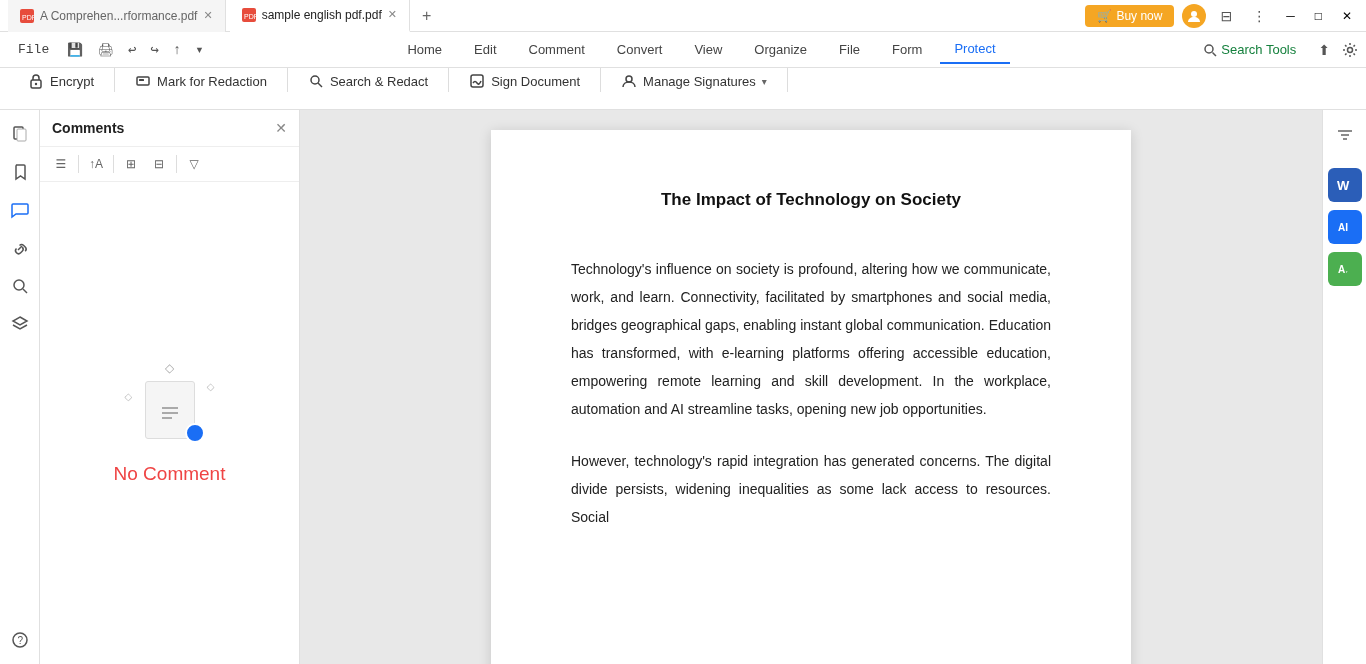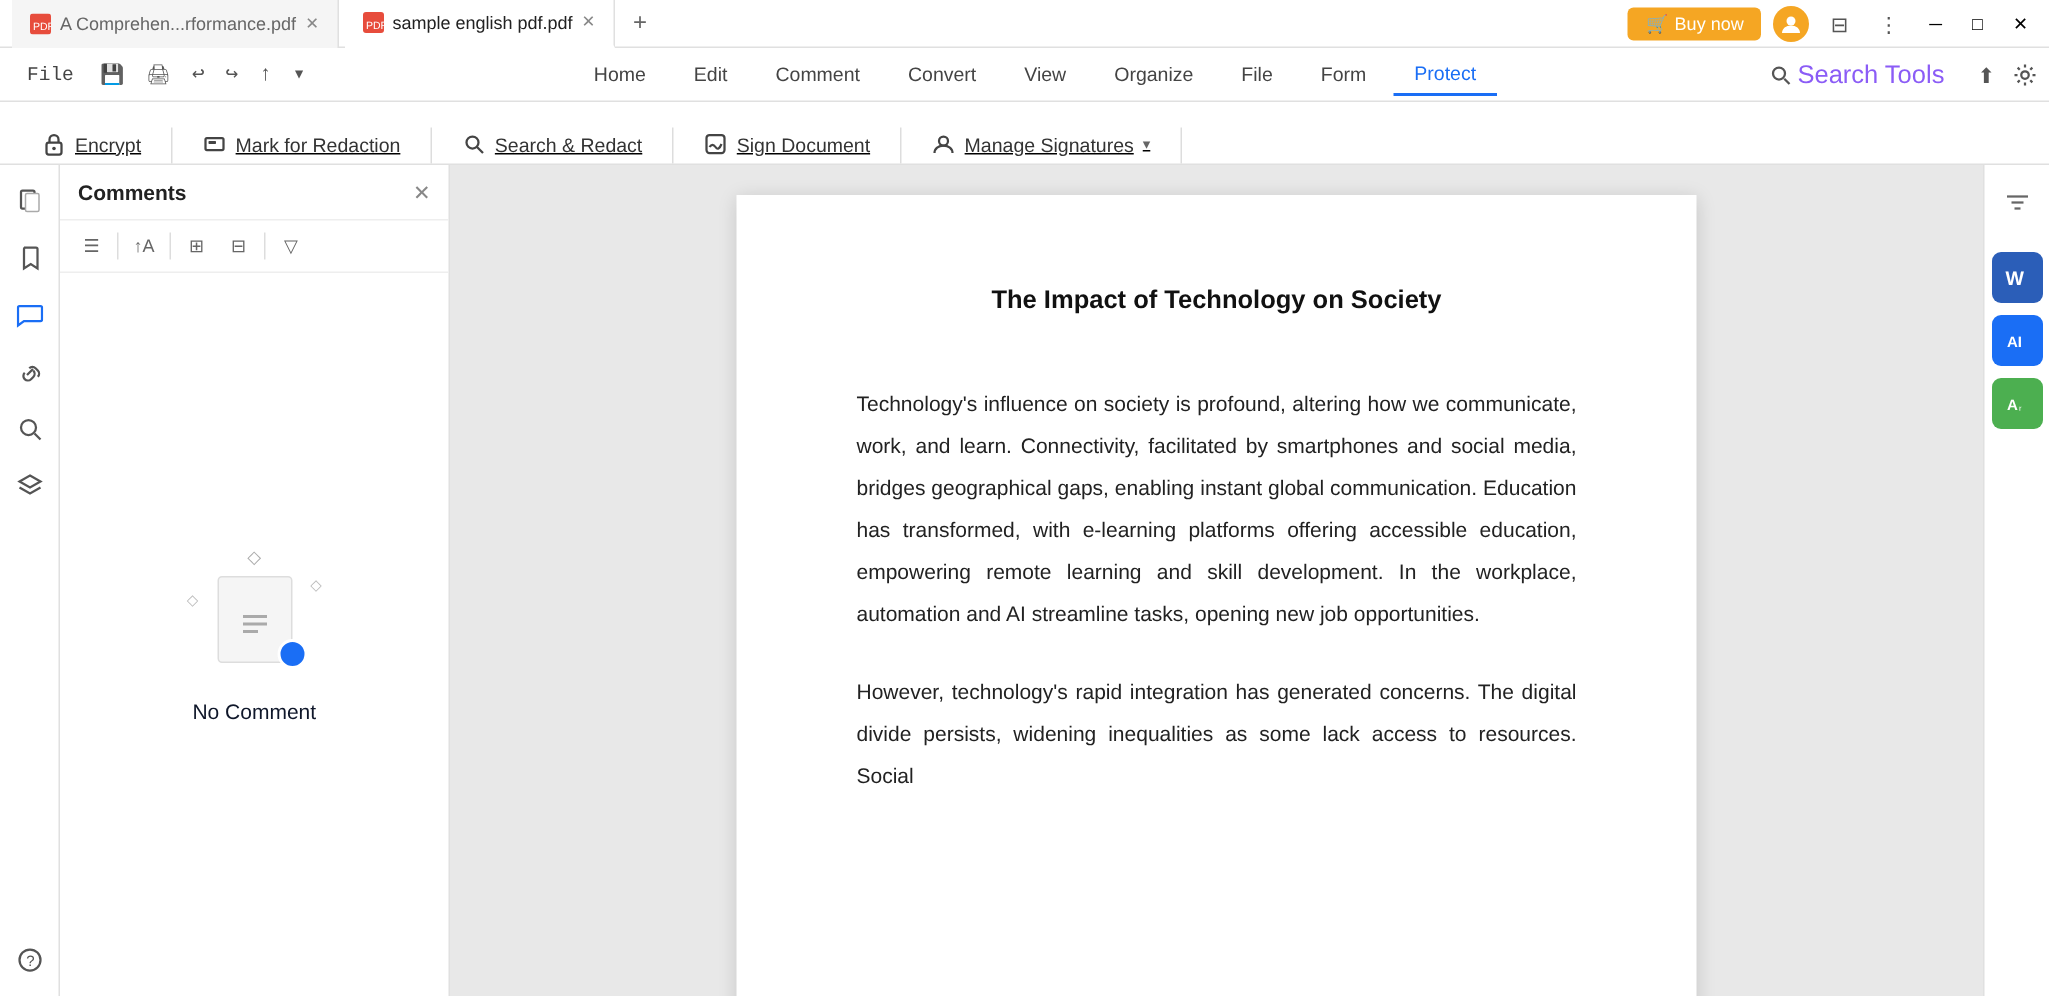--- a/index.html
+++ b/index.html
@@ -31,7 +31,7 @@
     .nav-item { padding: 4px 14px; font-size: 13px; color: #444; cursor: pointer; border-radius: 3px; height: 28px; display: flex; align-items: center; }
     .nav-item.active { color: #1a6ef5; border-bottom: 2px solid #1a6ef5; border-radius: 0; }
     .menu-bar-right { display: flex; align-items: center; gap: 6px; }
-    .search-tools-btn { display: flex; align-items: center; gap: 4px; padding: 4px 10px; font-size: 17px; color: #8b5cf6; cursor: pointer; border-radius: 3px; }
+    .search-tools-btn { display: flex; align-items: center; gap: 4px; padding: 4px 10px; font-size: 13px; color: #15803d; cursor: pointer; border-radius: 3px; }
     .icon-btn { cursor: pointer; color: #555; padding: 3px 6px; border-radius: 3px; font-size: 14px; }
 
     

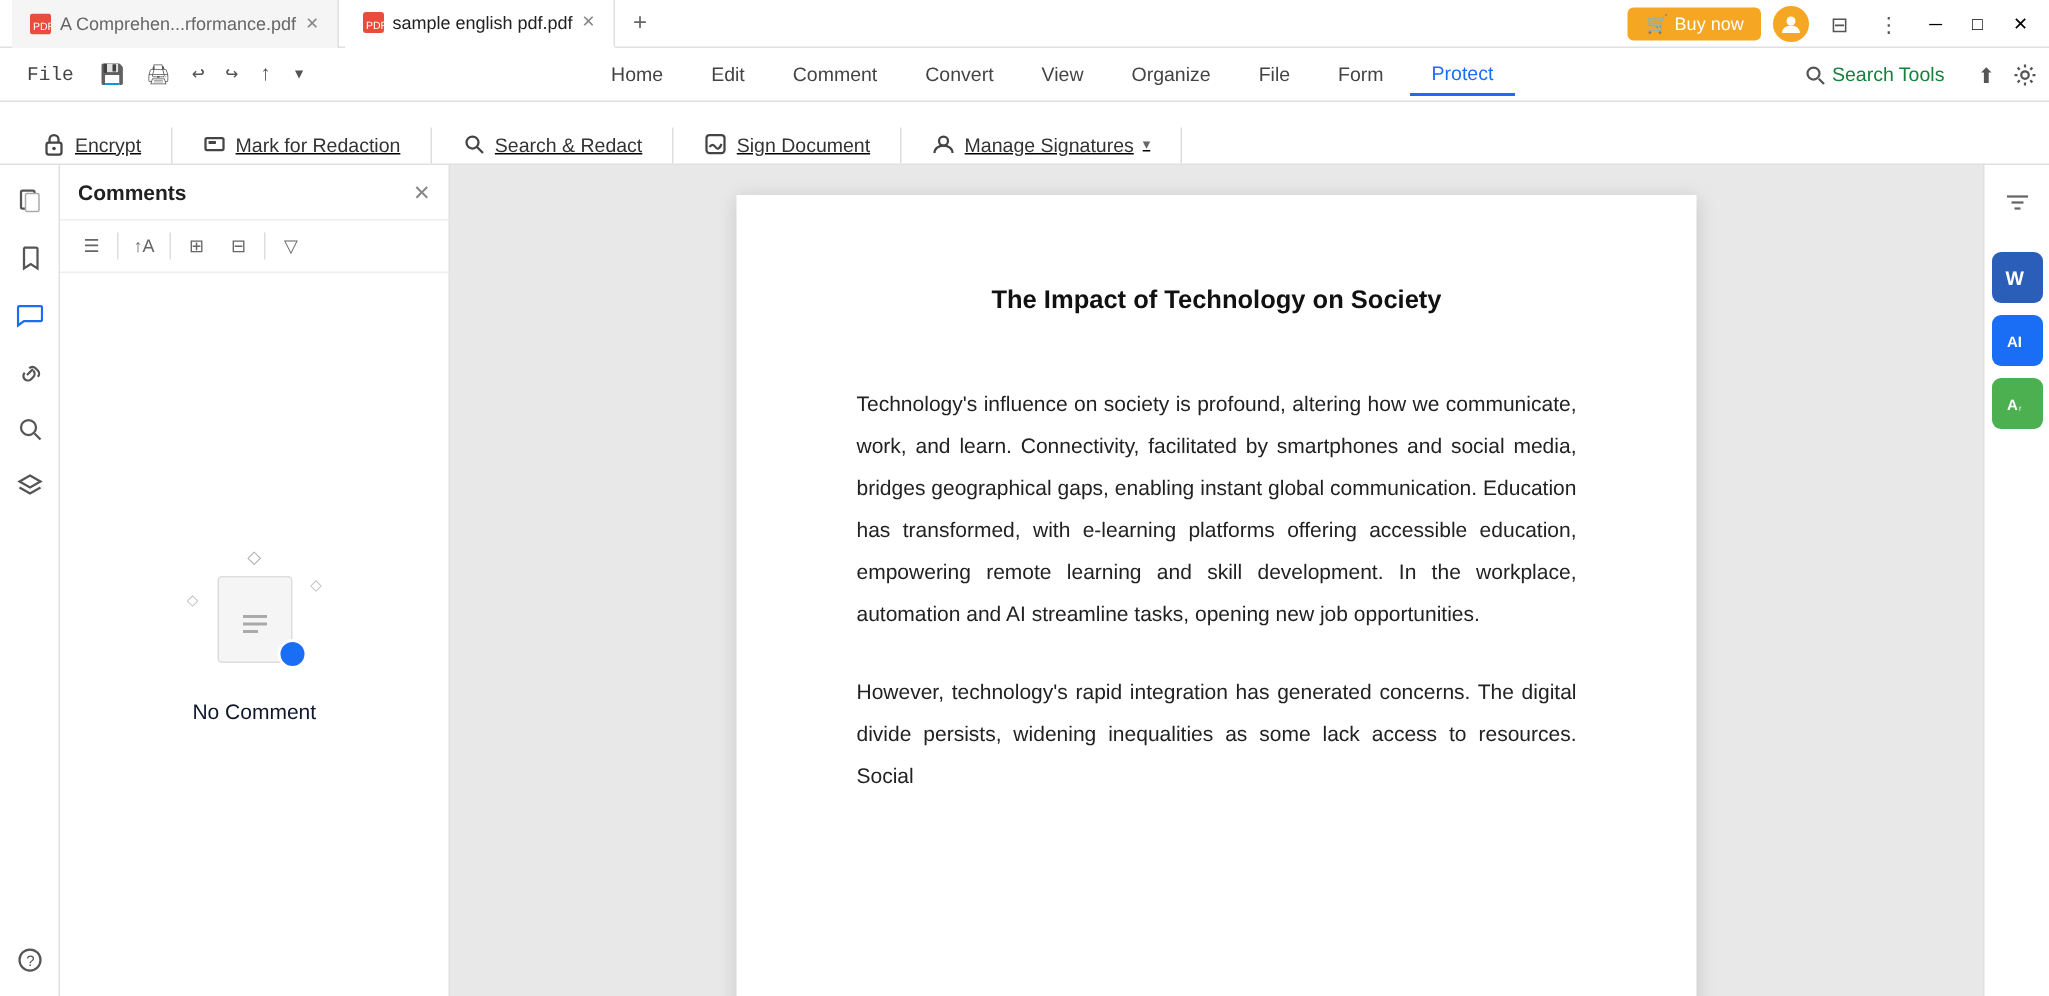--- a/index.html
+++ b/index.html
@@ -36,8 +36,8 @@
 
     
     .toolbar {
-      display: flex; align-items: flex-end; background: #fff; height: 42px;
-      border-bottom: 1px solid #e0e0e0; padding: 0 16px; gap: 4px; text-decoration: underline;
+      display: flex; align-items: flex-start; background: #fff; height: 42px;
+      border-bottom: 1px solid #e0e0e0; padding: 0 16px; gap: 4px;
     }
     .toolbar-item {
       display: flex; align-items: center; gap: 6px; padding: 5px 12px;

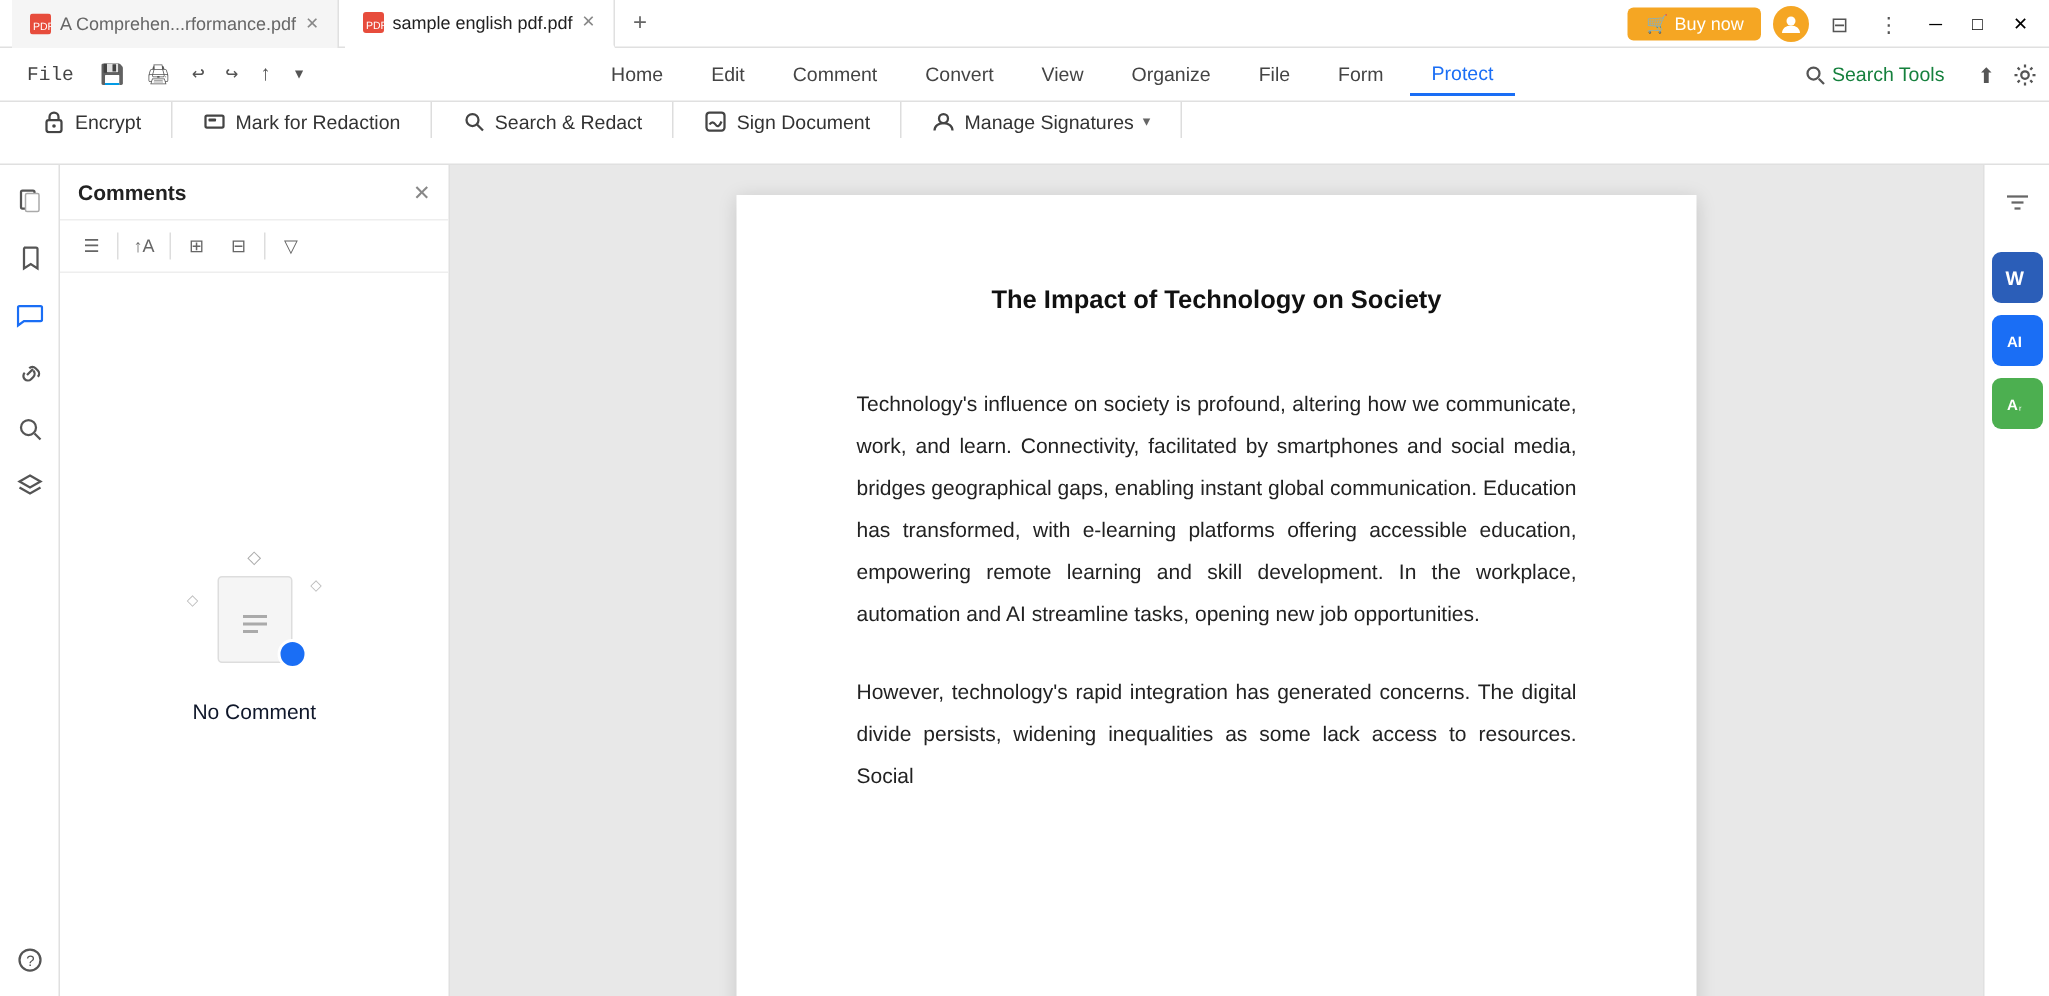--- a/index.html
+++ b/index.html
@@ -90,7 +90,7 @@
       flex: 1; display: flex; flex-direction: column; align-items: center; justify-content: center;
       gap: 12px; color: #aaa;
     }
-    .no-comment-text { font-size: 14px; color: #0f172a; }
+    .no-comment-text { font-size: 19px; color: #ef4444; }
 
     
     .doc-area {

